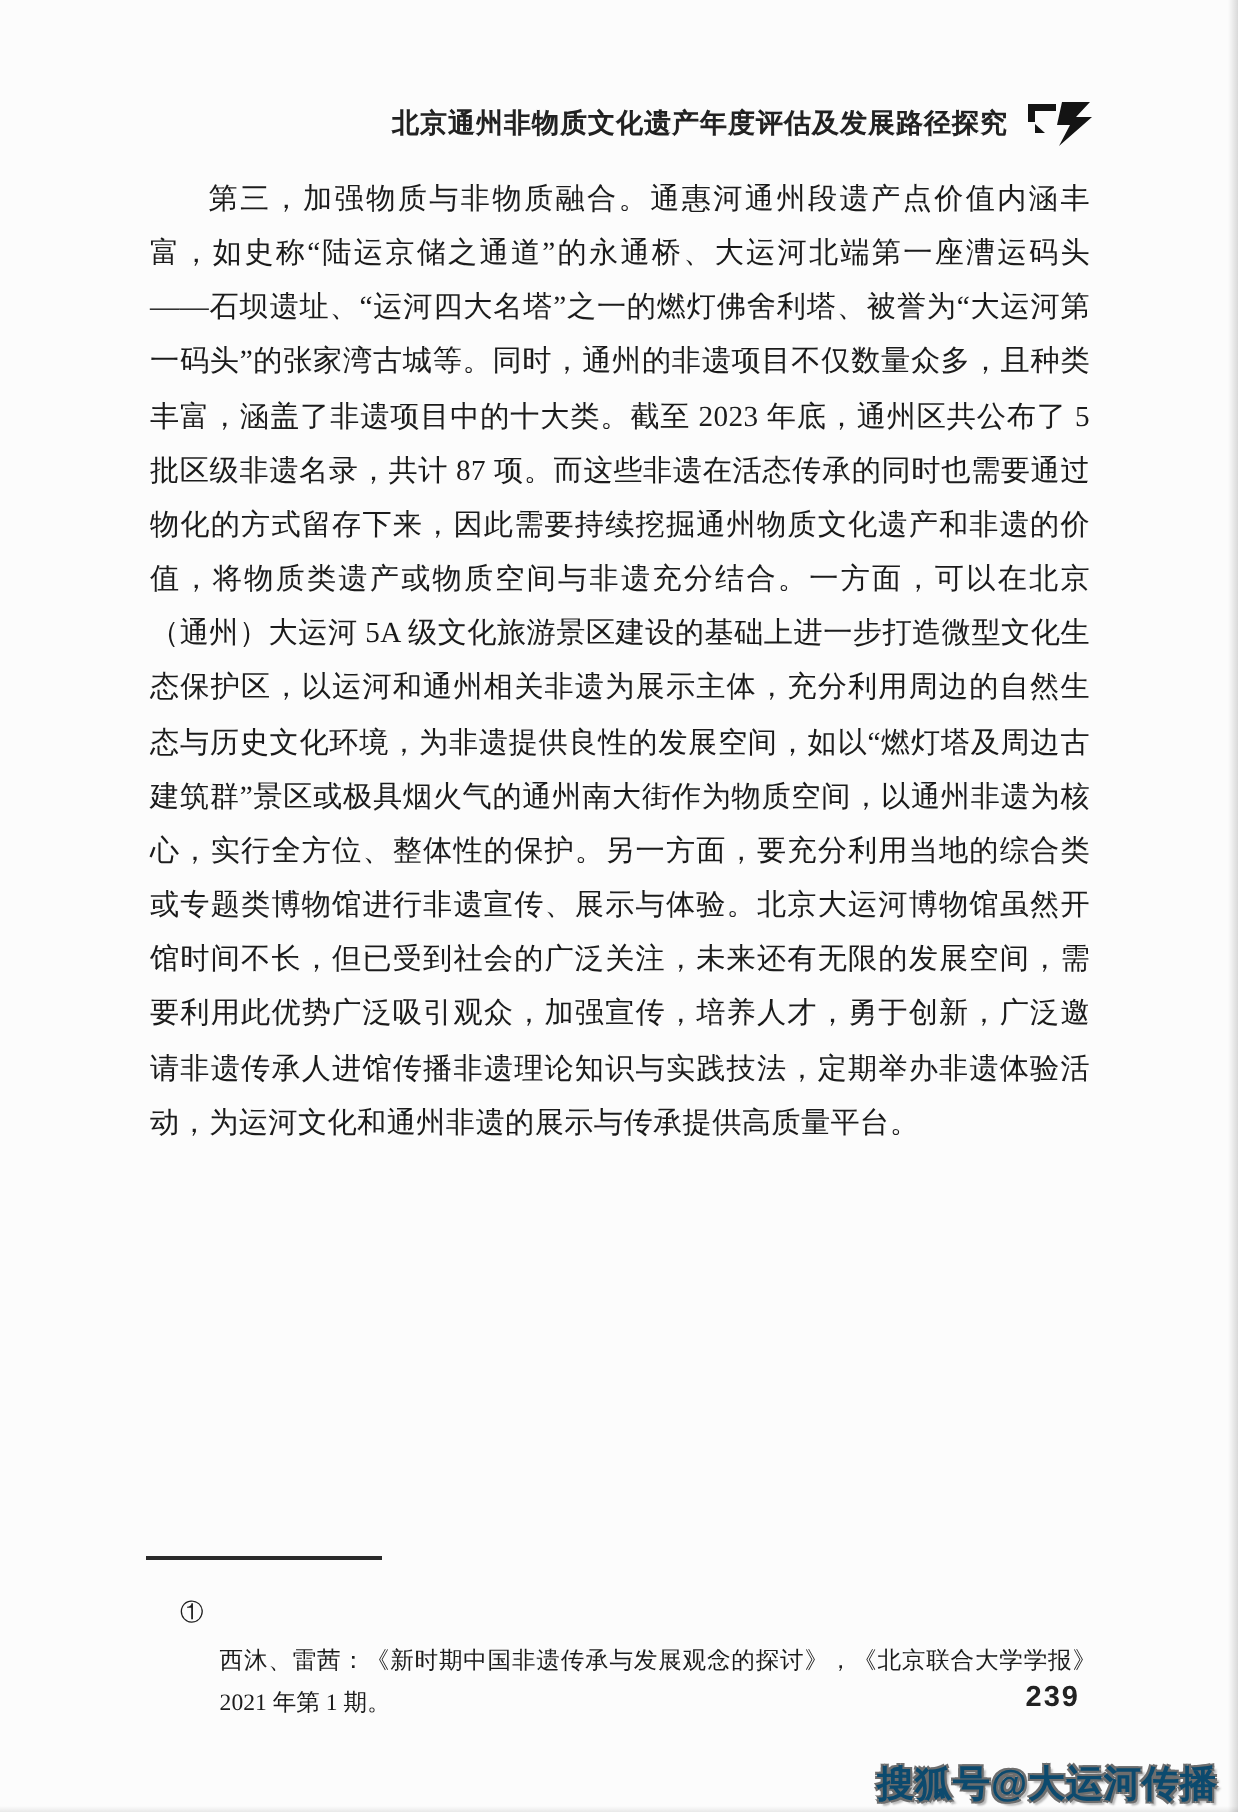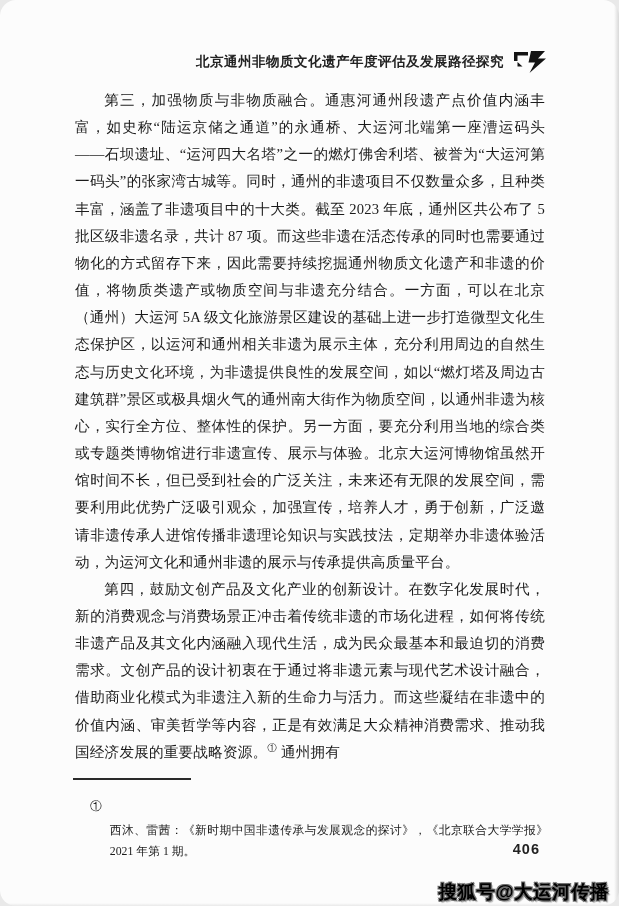--- a/index.html
+++ b/index.html
@@ -13,7 +13,6 @@
     font-family: "Liberation Serif", "DejaVu Serif", serif;
     color: #1b1b1b;
     box-sizing: border-box;
-    border-radius: 16px;
   }
   .scan-edge-right {
     position: absolute; top: 0; right: 0; width: 5px; height: 100%;

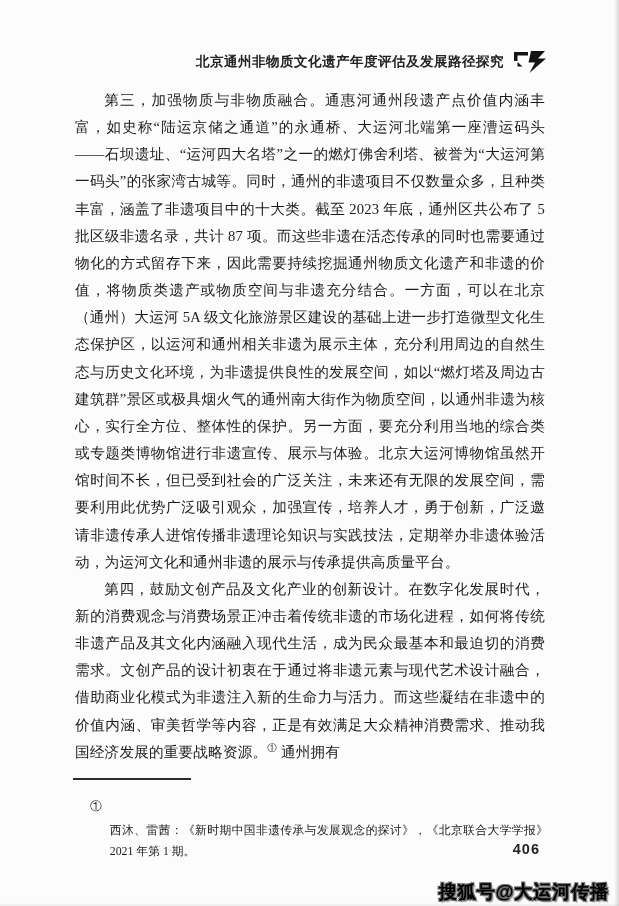--- a/index.html
+++ b/index.html
@@ -117,7 +117,6 @@
 
   <div class="body-text">
     <p class="indent">第三，加强物质与非物质融合。通惠河通州段遗产点价值内涵丰富，如史称“陆运京储之通道”的永通桥、大运河北端第一座漕运码头——石坝遗址、“运河四大名塔”之一的燃灯佛舍利塔、被誉为“大运河第一码头”的张家湾古城等。同时，通州的非遗项目不仅数量众多，且种类丰富，涵盖了非遗项目中的十大类。截至 2023 年底，通州区共公布了 5 批区级非遗名录，共计 87 项。而这些非遗在活态传承的同时也需要通过物化的方式留存下来，因此需要持续挖掘通州物质文化遗产和非遗的价值，将物质类遗产或物质空间与非遗充分结合。一方面，可以在北京（通州）大运河 5A 级文化旅游景区建设的基础上进一步打造微型文化生态保护区，以运河和通州相关非遗为展示主体，充分利用周边的自然生态与历史文化环境，为非遗提供良性的发展空间，如以“燃灯塔及周边古建筑群”景区或极具烟火气的通州南大街作为物质空间，以通州非遗为核心，实行全方位、整体性的保护。另一方面，要充分利用当地的综合类或专题类博物馆进行非遗宣传、展示与体验。北京大运河博物馆虽然开馆时间不长，但已受到社会的广泛关注，未来还有无限的发展空间，需要利用此优势广泛吸引观众，加强宣传，培养人才，勇于创新，广泛邀请非遗传承人进馆传播非遗理论知识与实践技法，定期举办非遗体验活动，为运河文化和通州非遗的展示与传承提供高质量平台。</p>
-    <p class="indent"><span>第四，鼓励文创产品及文化产业的创新设计。在数字化发展时代，新的消费观念与消费场景正冲击着传统非遗的市场化进程，如何将传统非遗产品及其文化内涵融入现代生活，成为民众最基本和最迫切的消费需求。文创产品的设计初衷在于通过将非遗元素与现代艺术设计融合，借助商业化模式为非遗注入新的生命力与活力。而这些凝结在非遗中的价值内涵、审美哲学等内容，正是有效满足大众精神消费需求、推动我国经济发展的重要战略资源。</span><sup class="note-ref">①</sup><span> 通州拥有</span></p>
   </div>
 
   <div class="footnote-rule"></div>

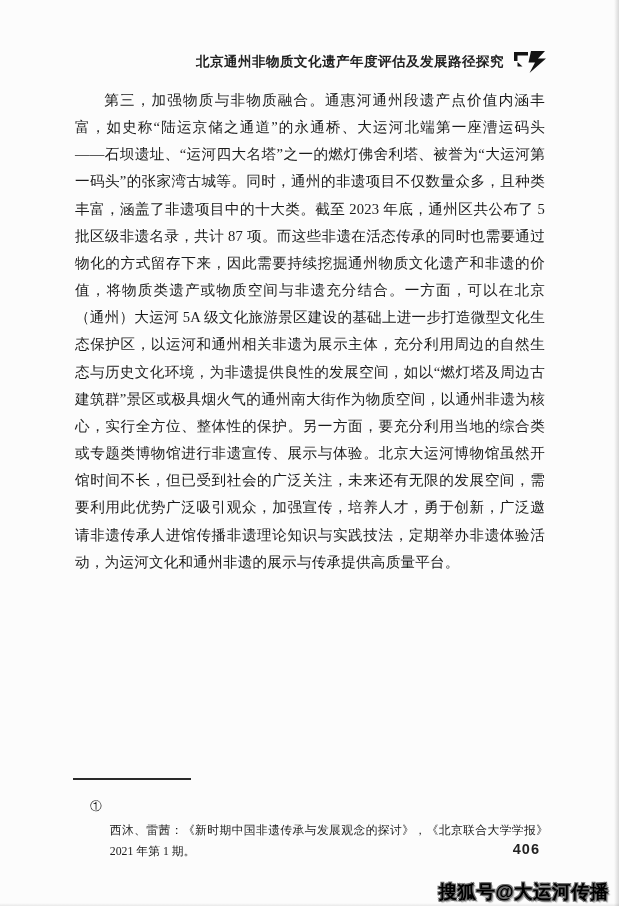--- a/index.html
+++ b/index.html
@@ -126,7 +126,7 @@
     <span class="fn-text">西沐、雷茜：《新时期中国非遗传承与发展观念的探讨》，《北京联合大学学报》2021 年第 1 期。</span>
   </div>
 
-  <div class="page-number">406</div>
+  <div class="page-number">239</div>
 
   <div class="watermark">搜狐号@大运河传播</div>
 

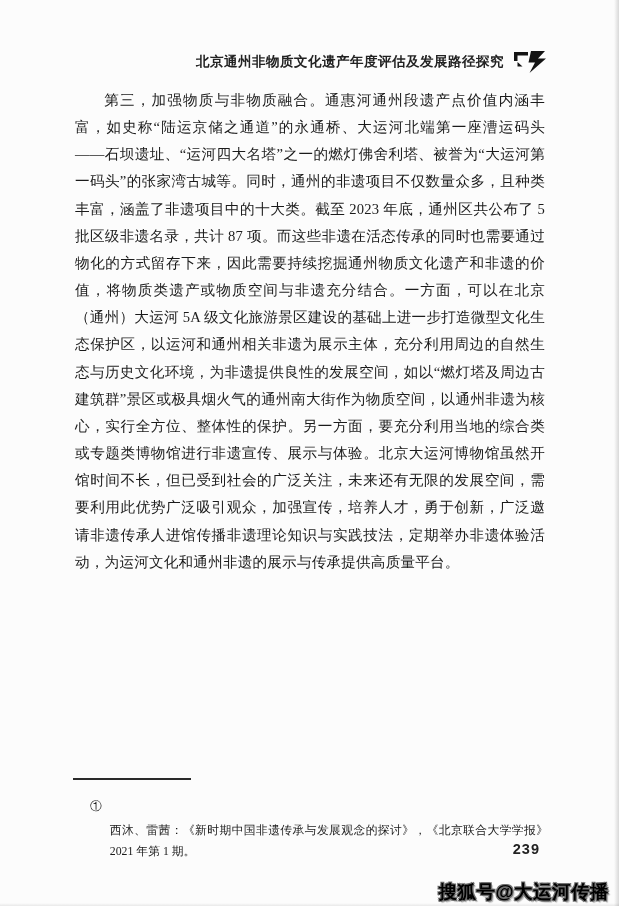--- a/index.html
+++ b/index.html
@@ -91,7 +91,7 @@
     font-size: 18.5px;
     font-weight: bold;
     letter-spacing: 0.5px;
-    color: #000000;
+    color: #0c4a6e;
     text-shadow:
       -1px -1px 0 #6e6e6e,
        1px -1px 0 #6e6e6e,

